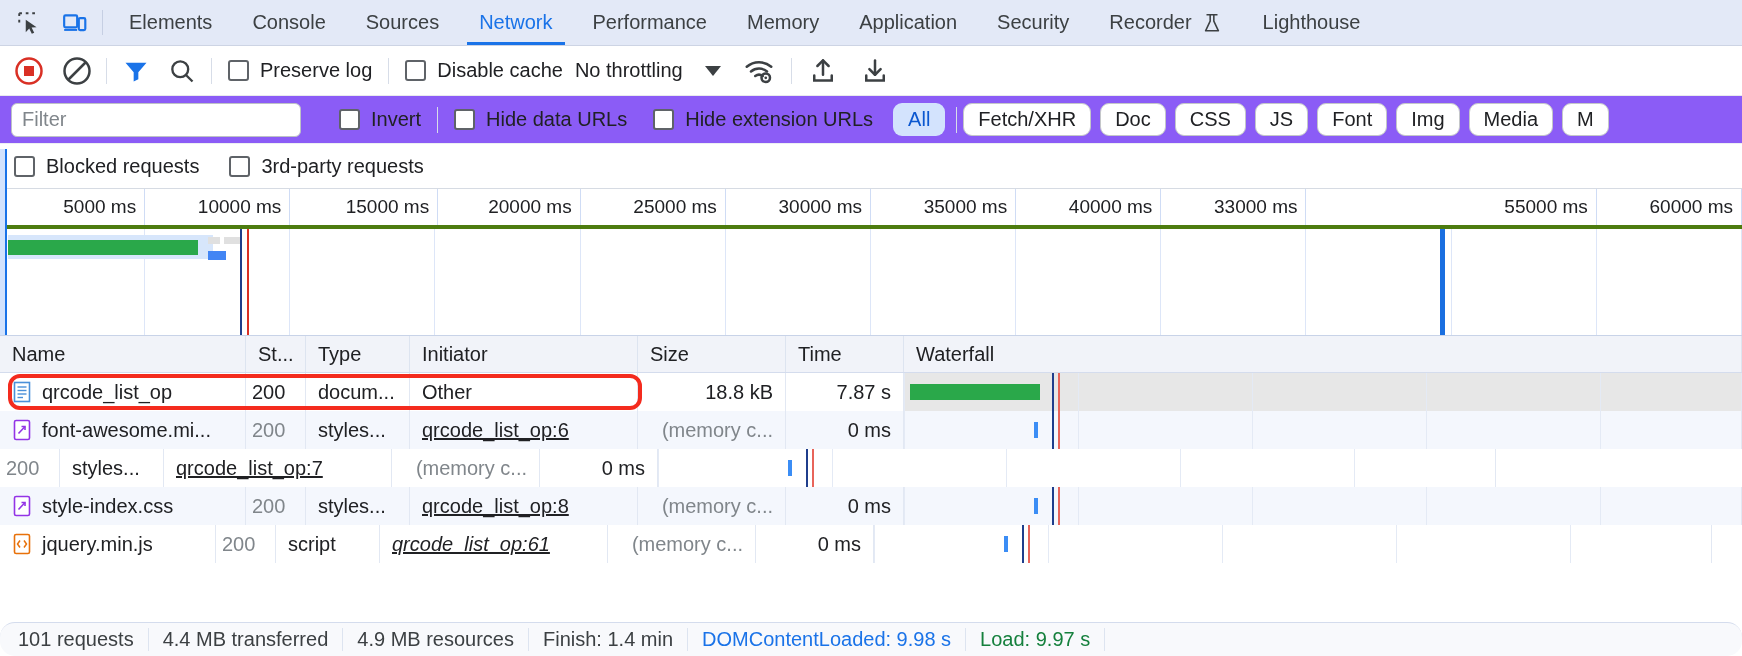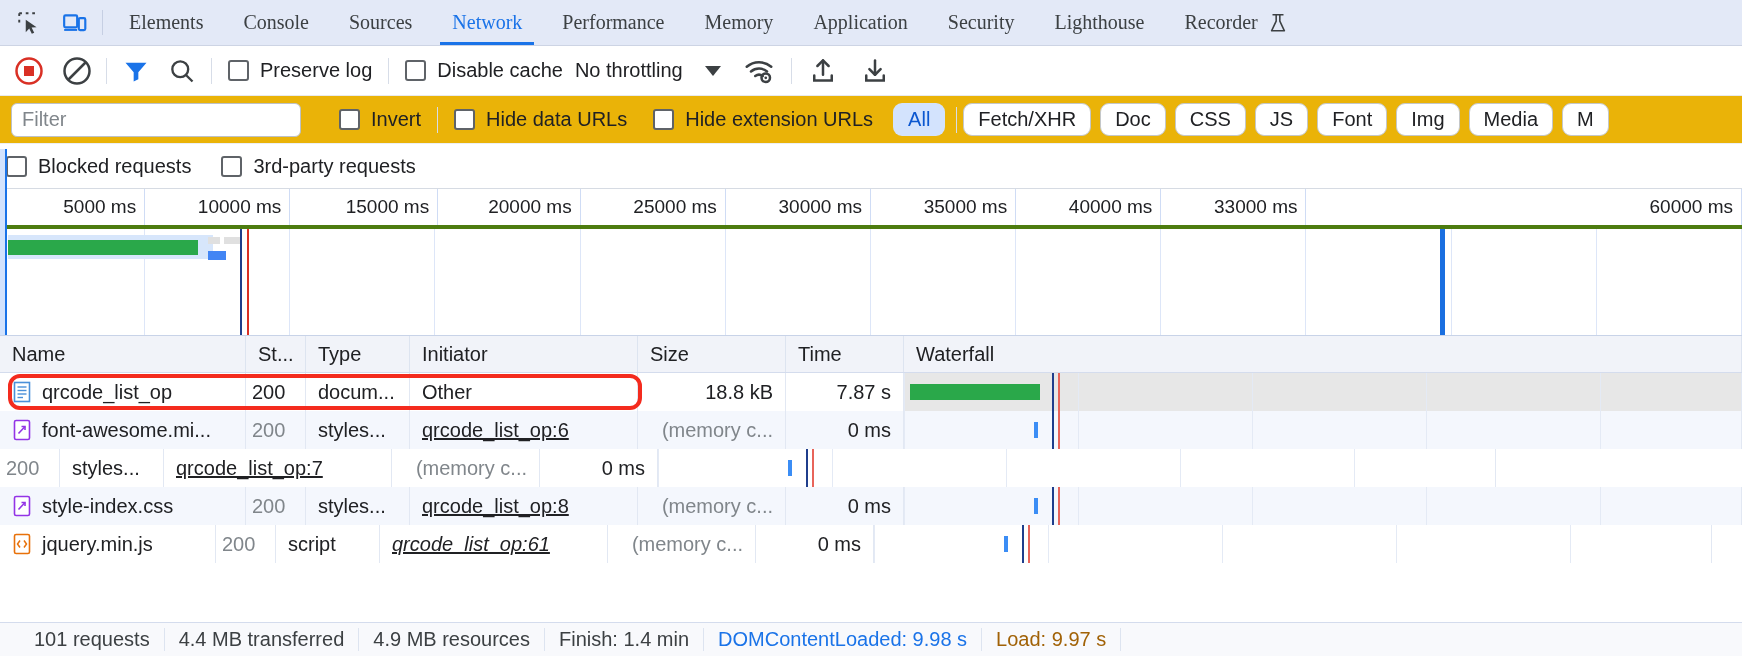--- a/index.html
+++ b/index.html
@@ -26,7 +26,7 @@
     cursor: pointer; border-radius: 3px;
   }
   .tb-sep { width: 1px; background: #c6cfe3; margin: 10px 6px; }
-  .tabs { display: flex; align-items: stretch; font-family: Liberation Serif, serif; }
+  .tabs { display: flex; align-items: stretch; }
   .tab {
     display: flex; align-items: center; padding: 0 20px;
     font-size: 20px; color: #3c4043; cursor: pointer;

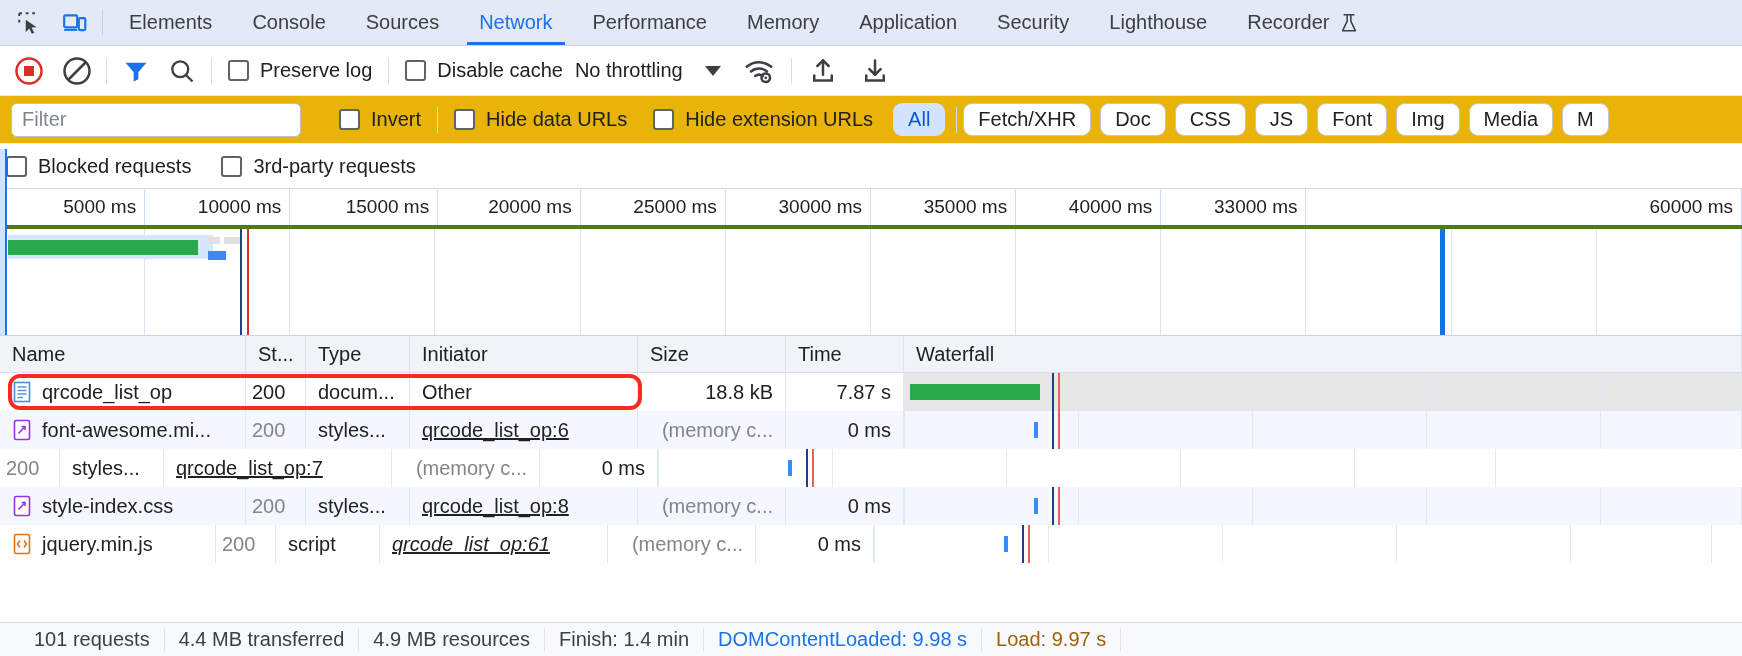--- a/index.html
+++ b/index.html
@@ -210,7 +210,6 @@
       <div class="tab">Memory</div>
       <div class="tab">Application</div>
       <div class="tab">Security</div>
-      <div class="tab">Lighthouse</div>
       <div class="tab">
         <span>Recorder</span>
         <span class="flask">
@@ -219,6 +218,7 @@
           </svg>
         </span>
       </div>
+      <div class="tab">Lighthouse</div>
     </div>
   </div>
 

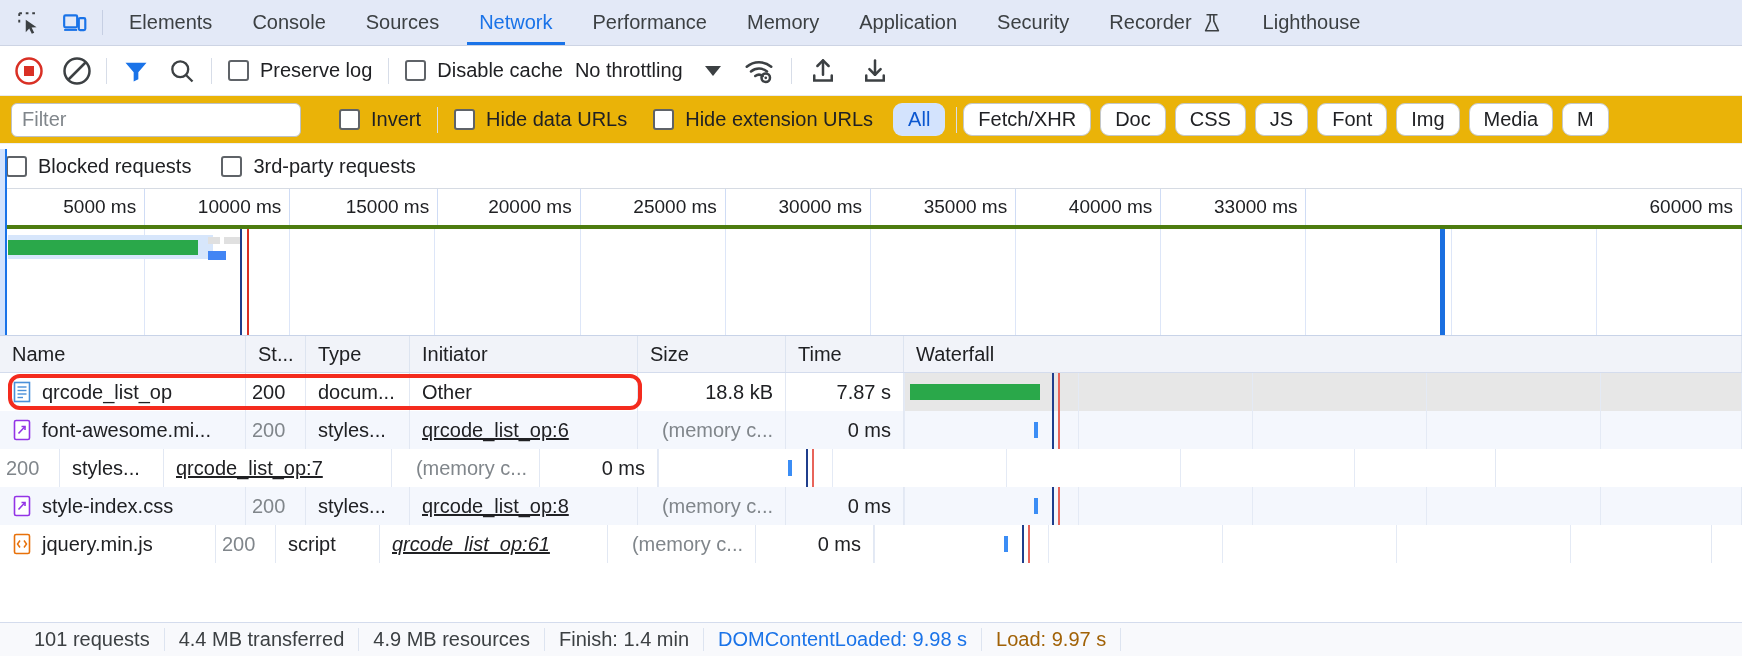--- a/index.html
+++ b/index.html
@@ -67,7 +67,7 @@
 
   
   .filterrow {
-    height: 48px; min-height: 48px; background: #eab308;
+    height: 48px; min-height: 48px; background: #8b5cf6;
     display: flex; align-items: center; padding: 0 11px; gap: 0;
     border-bottom: 1px solid #eceff3;
   }

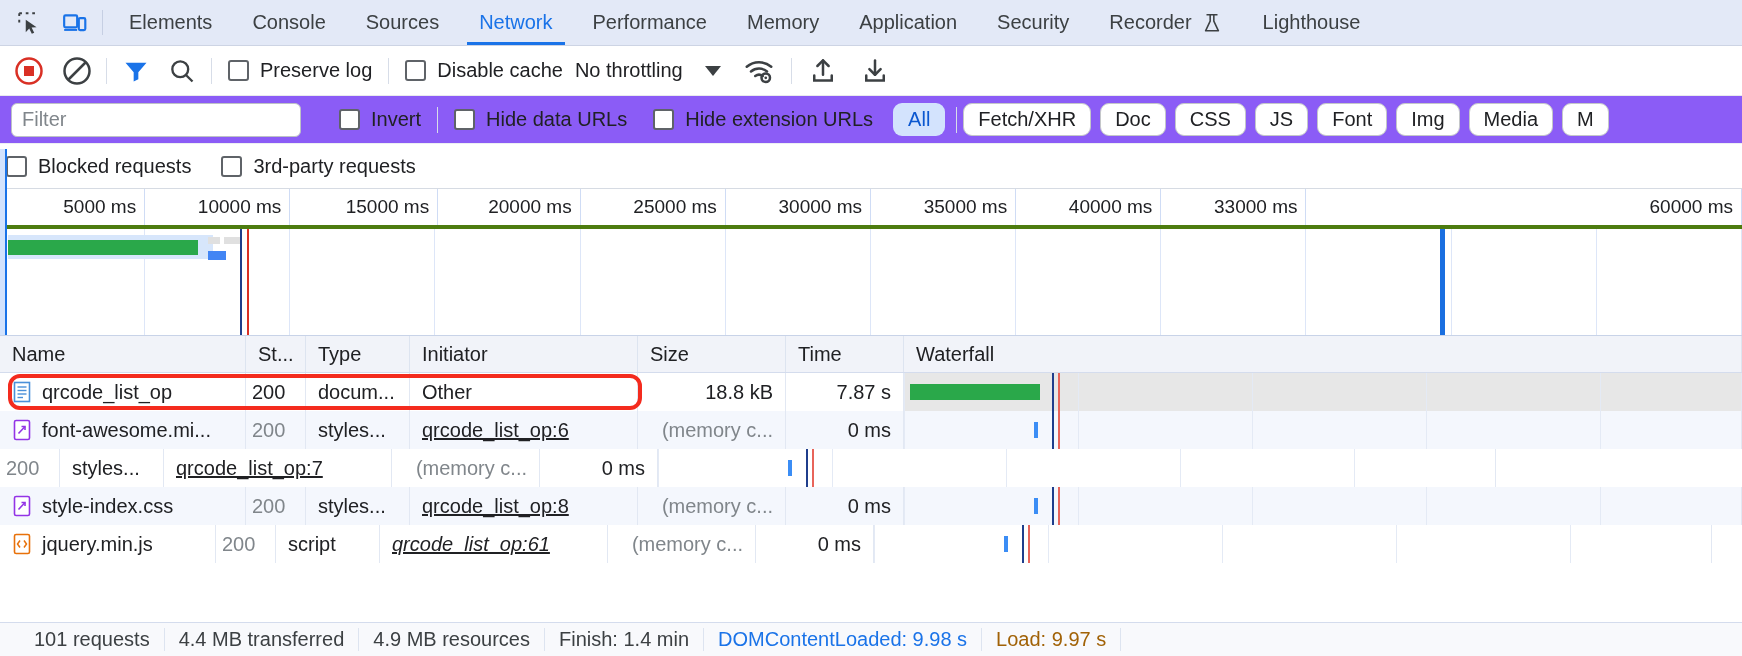--- a/index.html
+++ b/index.html
@@ -90,7 +90,7 @@
   
   .row3 {
     height: 45px; min-height: 45px; background: #fff;
-    display: flex; align-items: center; padding: 0 2px;
+    display: flex; align-items: center; padding: 0 10px;
     border-bottom: 1px solid #d6dbe3;
   }
 

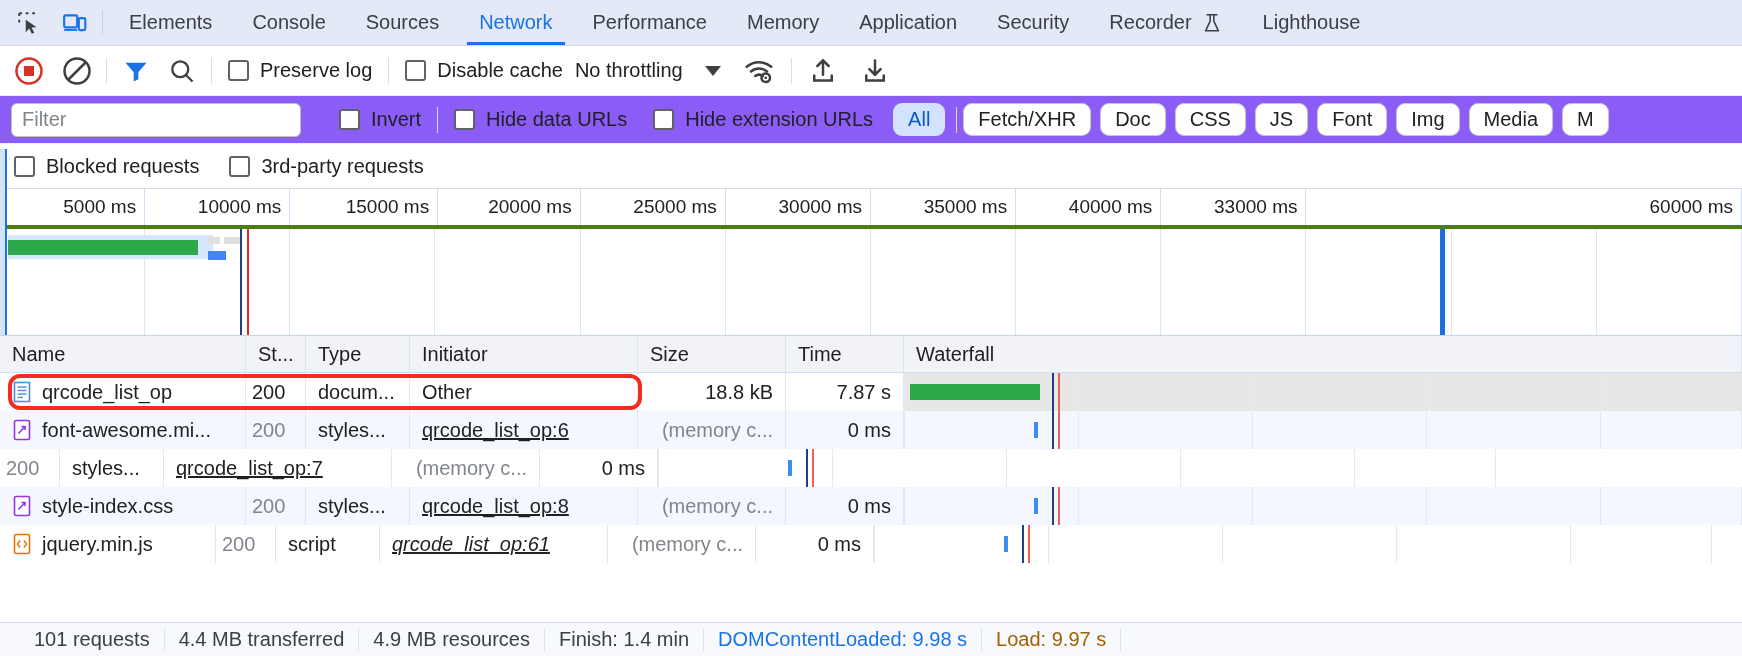--- a/index.html
+++ b/index.html
@@ -340,6 +340,7 @@
         <div class="tick" style="left: 871px; width: 145.167px;">35000 ms</div>
         <div class="tick" style="left: 1016.17px; width: 145.167px;">40000 ms</div>
         <div class="tick" style="left: 1161.33px; width: 145.167px;">33000 ms</div>
+        <div class="tick" style="left: 1451.67px; width: 145.167px;">55000 ms</div>
         <div class="tick" style="left: 1596.83px; width: 145.167px;">60000 ms</div>
       </div>
     <div class="ov-body" id="ovbody">

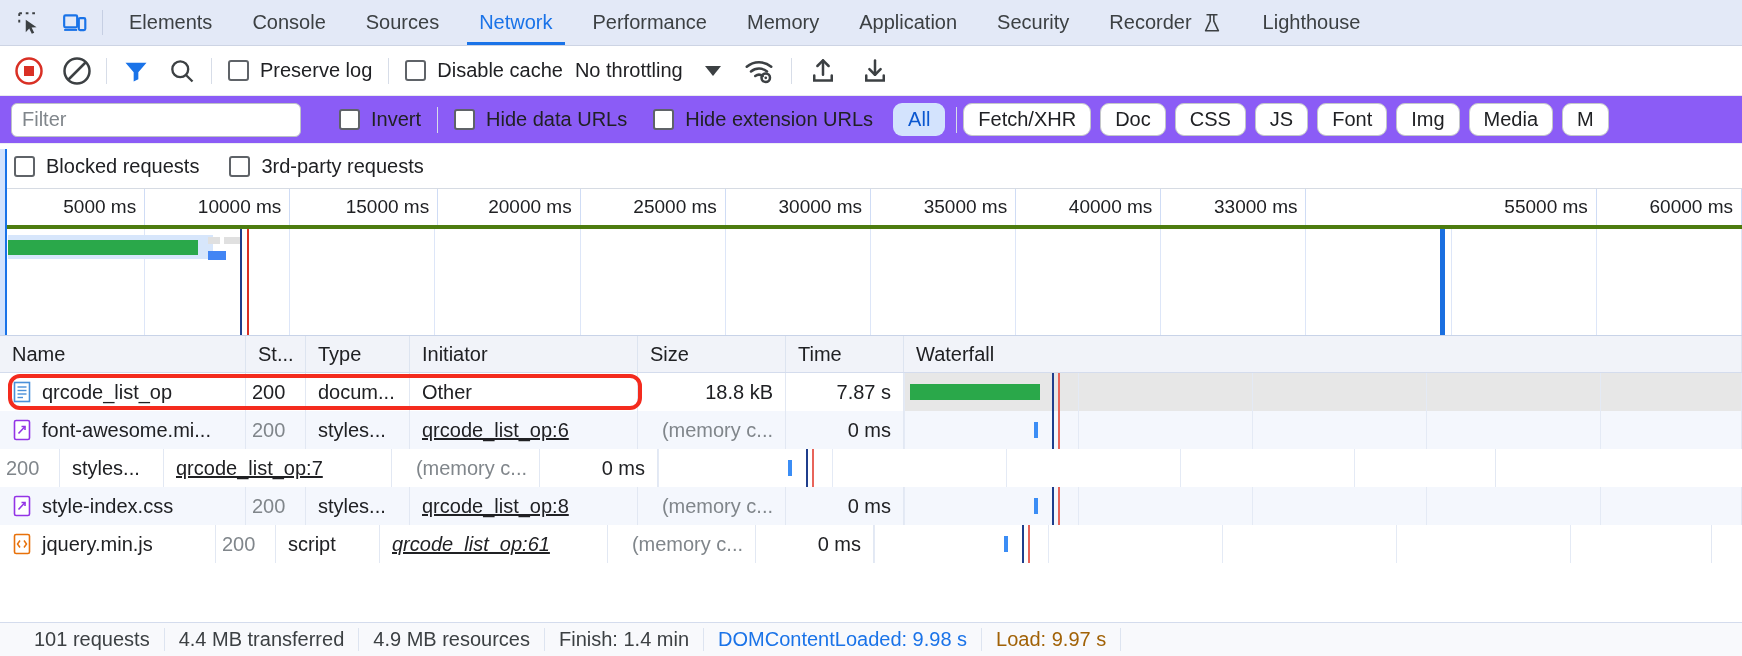--- a/index.html
+++ b/index.html
@@ -172,7 +172,7 @@
     height: 34px; min-height: 34px;
     border-top: 1px solid #d4dced; background: #f8f9fc;
     display: flex; align-items: center; font-size: 20px; color: #3c4043;
-    padding: 0 20px; overflow: hidden;
+    padding: 0 4px; overflow: hidden; border-radius: 15px;
   }
   .st-item { padding: 0 14px; border-right: 1px solid #dde4f0; white-space: nowrap; }
   .st-blue { color: #1a73e8; }

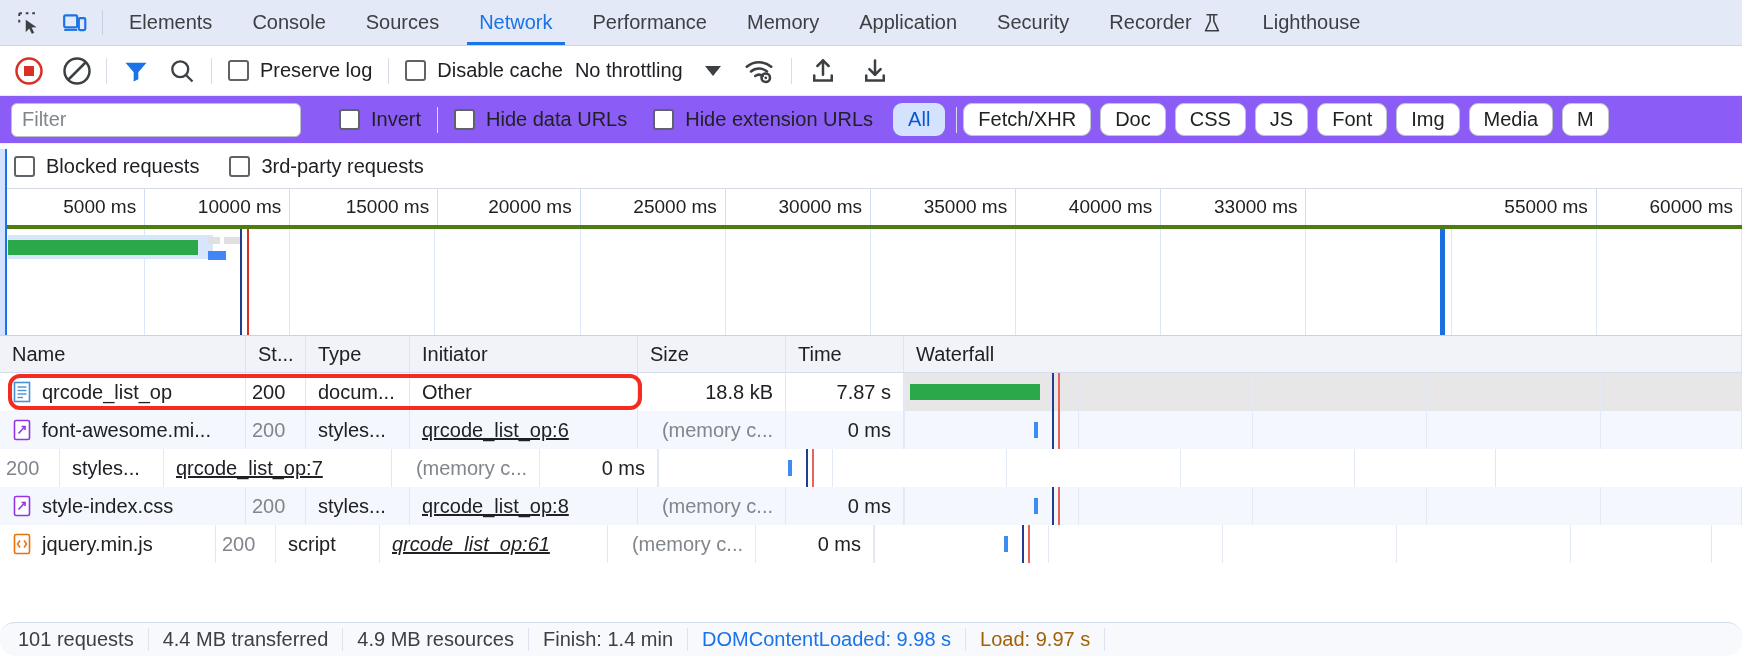--- a/index.html
+++ b/index.html
@@ -176,7 +176,7 @@
   }
   .st-item { padding: 0 14px; border-right: 1px solid #dde4f0; white-space: nowrap; }
   .st-blue { color: #1a73e8; }
-  .st-red  { color: #a16207; }
+  .st-red  { color: #15803d; }
 </style>
 </head>
 <body>

